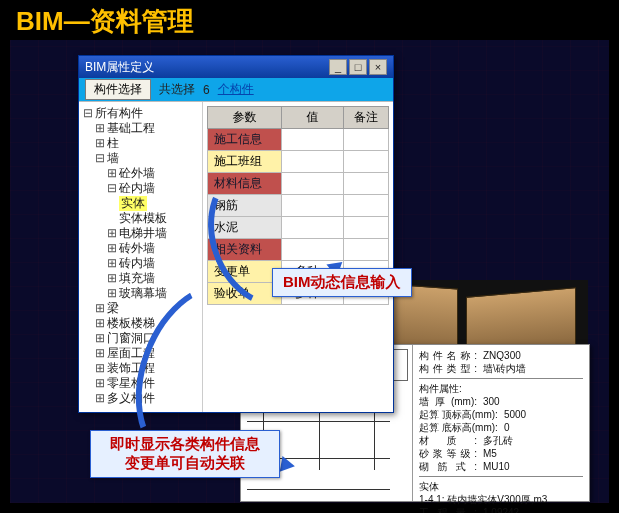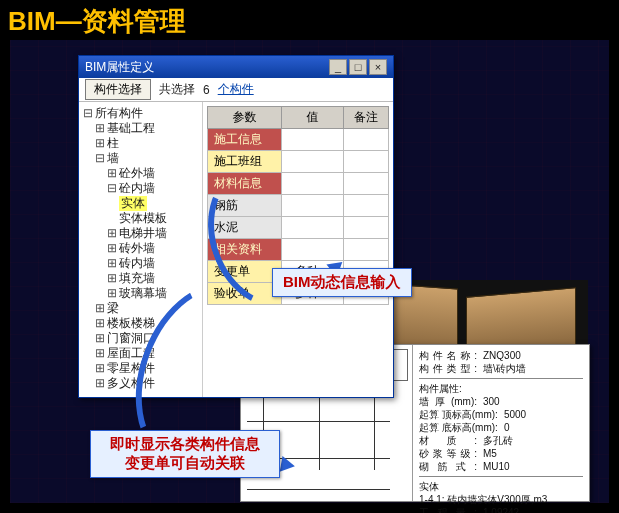--- a/index.html
+++ b/index.html
@@ -5,7 +5,7 @@
 * { margin: 0; padding: 0; box-sizing: border-box; font-family: "SimSun", "Microsoft YaHei", sans-serif; }
 body { width: 619px; height: 513px; background: #000; position: relative; overflow: hidden; }
 
-.slide-title { font-size: 26px; font-weight: bold; color: #ffc000; padding: 4px 8px; background: #000; }
+.slide-title { font-size: 26px; font-weight: bold; color: #ffc000; padding: 4px 16px; background: #000; }
 
 .slide-body { position: absolute; top: 40px; left: 10px; right: 10px; bottom: 10px; background: #0a0a2a; }
 

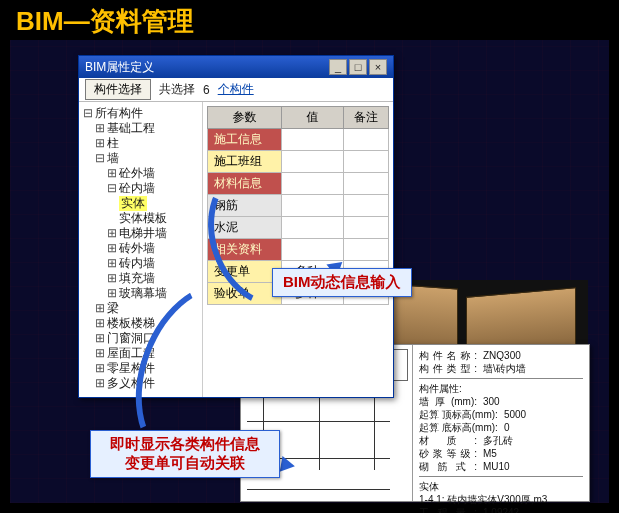--- a/index.html
+++ b/index.html
@@ -21,7 +21,7 @@
 .titlebar .spacer { flex: 1; }
 .titlebar .winbtn { width: 18px; height: 16px; background: #d6d2c4; color: #222; margin-left: 2px; display: flex; align-items: center; justify-content: center; font-size: 11px; border: 1px solid #888; }
 
-.toolbar { display: flex; align-items: center; gap: 8px; height: 24px; padding: 2px 6px; font-size: 12px; background: #ffffff; border-bottom: 1px solid #bbb; }
+.toolbar { display: flex; align-items: center; gap: 8px; height: 24px; padding: 2px 6px; font-size: 12px; background: #0ea5e9; border-bottom: 1px solid #bbb; }
 .tb-btn { padding: 1px 8px; border: 1px solid #7a7a7a; background: #f4f2e9; }
 .tb-text { color: #222; }
 .tb-link { color: #0645ad; text-decoration: underline; }

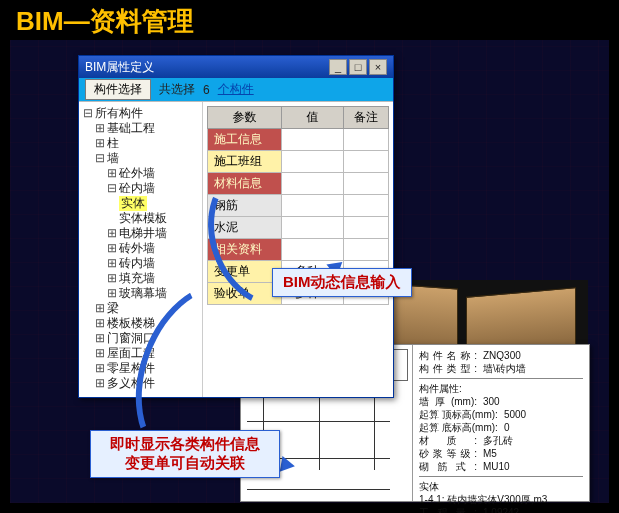--- a/index.html
+++ b/index.html
@@ -40,7 +40,7 @@
 .param-table { width: 100%; border-collapse: collapse; font-size: 12px; }
 .param-table th { background: #d4d0c8; border: 1px solid #9a9a9a; padding: 2px 6px; font-weight: normal; }
 .param-table td { border: 1px solid #bbb; padding: 2px 6px; height: 18px; }
-tr.row-red td:first-child { background: #c0504d; color: #fef9c3; margin-left: 8px; }
+tr.row-red td:first-child { background: #c0504d; color: #0f172a; margin-left: 8px; }
 tr.row-yellow td:first-child { background: #fff2a8; }
 tr.row-gray td:first-child { background: #e6e6e6; }
 

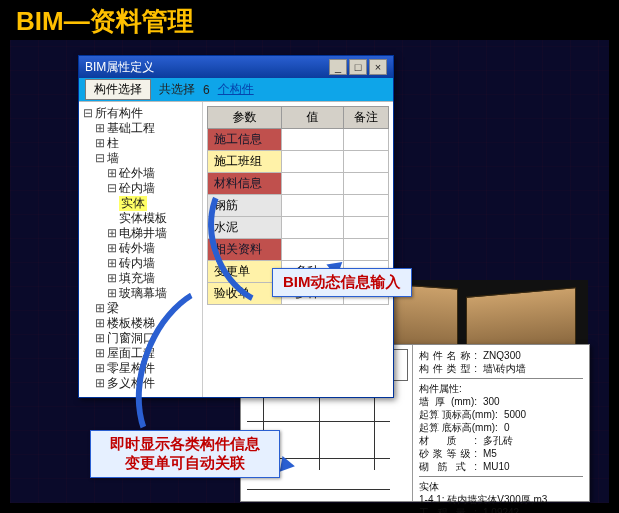--- a/index.html
+++ b/index.html
@@ -118,6 +118,7 @@
         <div class="node lvl1"><span class="exp">⊞</span><span>楼板楼梯</span></div>
         <div class="node lvl1"><span class="exp">⊞</span><span>门窗洞口</span></div>
         <div class="node lvl1"><span class="exp">⊞</span><span>屋面工程</span></div>
+        <div class="node lvl1"><span class="exp">⊞</span><span>装饰工程</span></div>
         <div class="node lvl1"><span class="exp">⊞</span><span>零星构件</span></div>
         <div class="node lvl1"><span class="exp">⊞</span><span>多义构件</span></div>
       </div>

